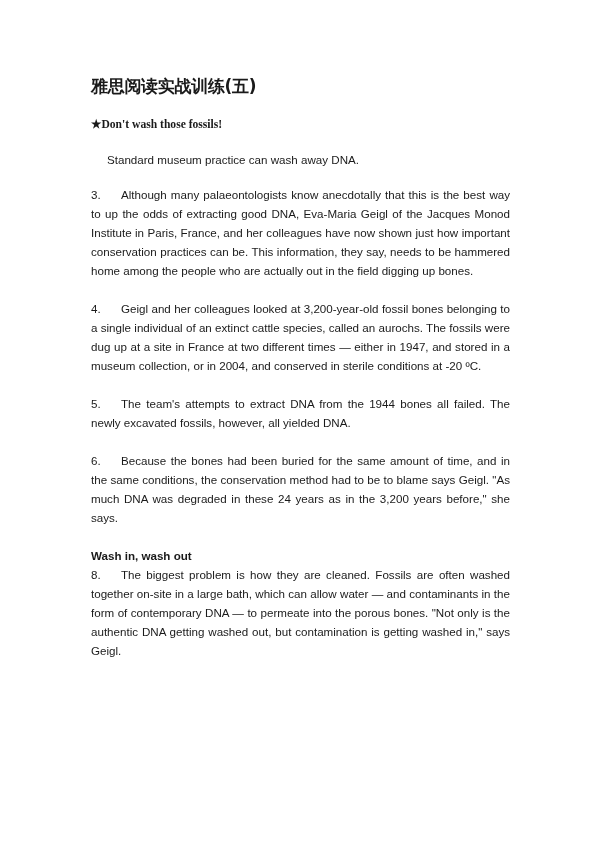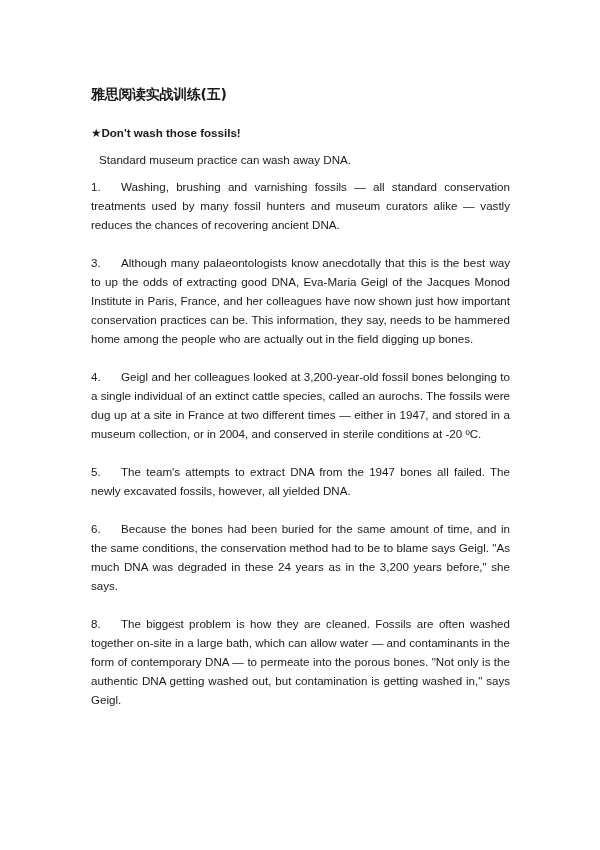--- a/index.html
+++ b/index.html
@@ -25,8 +25,8 @@
     }
     .doc-title {
       font-weight: bold;
-      font-size: 14px;
-      margin: 12px 0 19px 0;
+      font-size: 17px;
+      margin: 4px 0 19px 0;
       font-family: "DejaVu Sans", sans-serif;
       letter-spacing: -0.3px;
     }

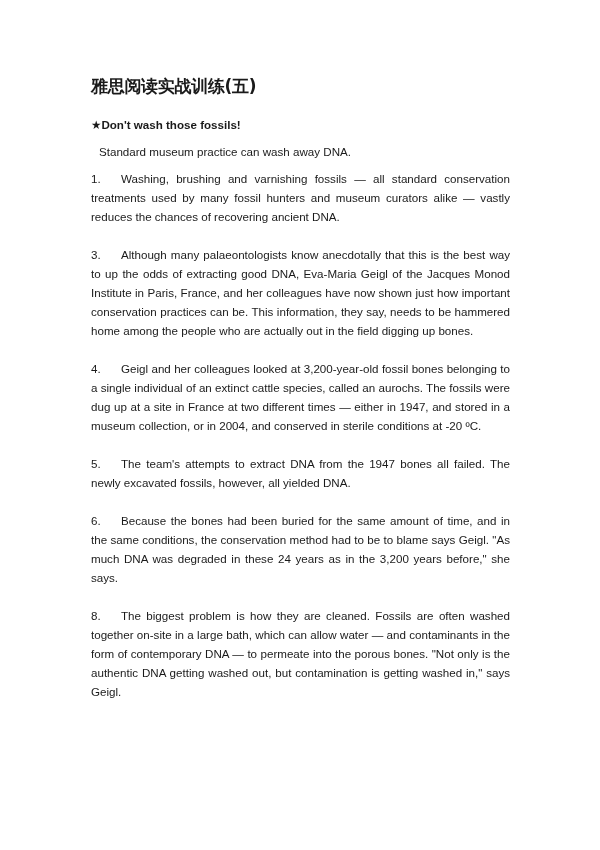--- a/index.html
+++ b/index.html
@@ -33,6 +33,7 @@
     .article-title {
       font-weight: bold;
       margin: 0;
+      font-family: Liberation Serif, serif;
     }
     .star {
       font-weight: bold;

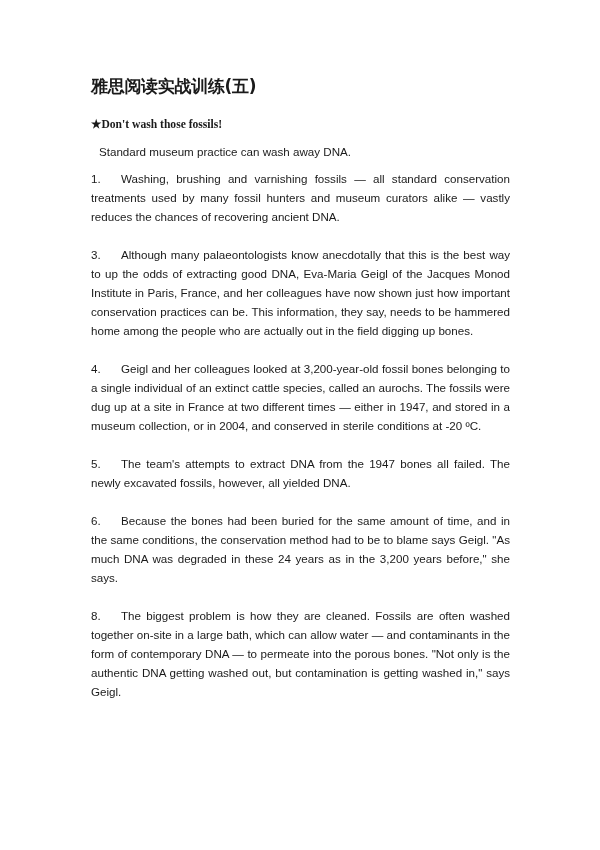--- a/index.html
+++ b/index.html
@@ -39,7 +39,7 @@
       font-weight: bold;
     }
     .subtitle {
-      margin: 8px;
+      margin: 16px;
     }
     .para {
       margin: 0;

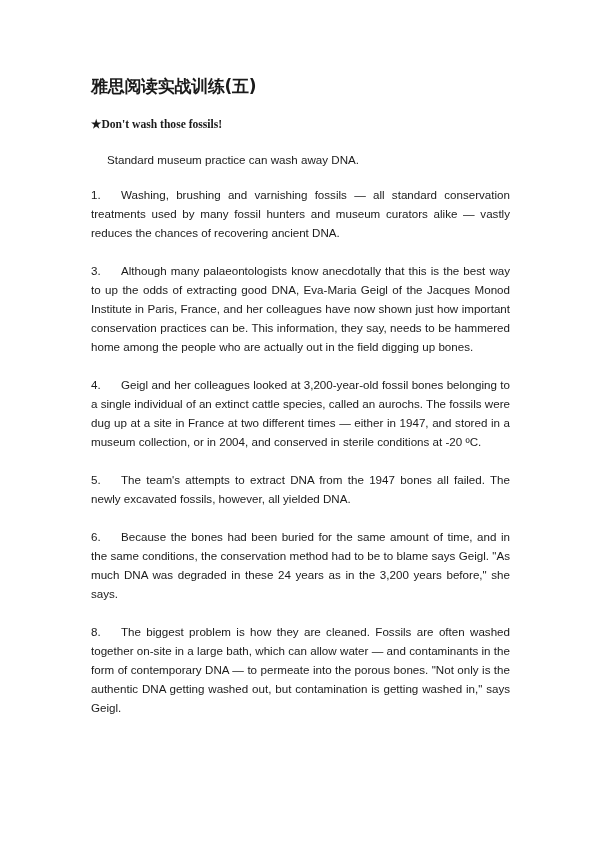--- a/index.html
+++ b/index.html
@@ -67,7 +67,6 @@
   <p class="article-title"><span class="star">★</span><span>Don't wash those fossils!</span></p>
   <p class="subtitle">Standard museum practice can wash away DNA.</p>
 
-  <p class="para gap"><span class="num">1.</span><span>Washing, brushing and varnishing fossils — all standard conservation treatments used by many fossil hunters and museum curators alike — vastly reduces the chances of recovering ancient DNA.</span></p>
 
 
   <p class="para gap"><span class="num">3.</span><span>Although many palaeontologists know anecdotally that this is the best way to up the odds of extracting good DNA, Eva-Maria Geigl of the Jacques Monod Institute in Paris, France, and her colleagues have now shown just how important conservation practices can be. This information, they say, needs to be hammered home among the people who are actually out in the field digging up bones.</span></p>

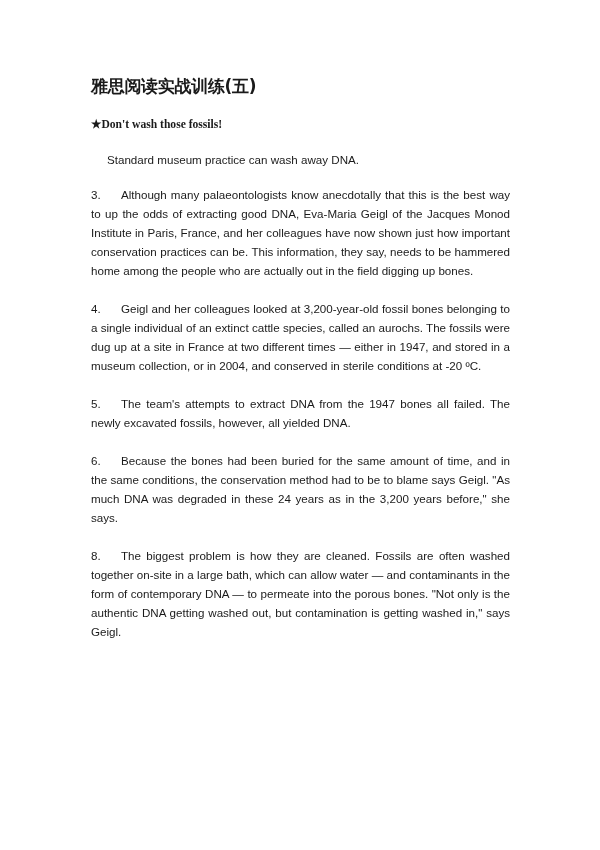--- a/index.html
+++ b/index.html
@@ -73,7 +73,7 @@
 
   <p class="para gap"><span class="num">4.</span><span>Geigl and her colleagues looked at 3,200-year-old fossil bones belonging to a single individual of an extinct cattle species, called an aurochs. The fossils were dug up at a site in France at two different times — either in 1947, and stored in a museum collection, or in 2004, and conserved in sterile conditions at -20 ºC.</span></p>
 
-  <p class="para gap"><span class="num">5.</span><span>The team's attempts to extract DNA from the 1947 bones all failed. The newly excavated fossils, however, all yielded DNA.</span></p>
+  <p class="para gap"><span class="num">5.</span><span>The team's attempts to extract DNA from the 1944 bones all failed. The newly excavated fossils, however, all yielded DNA.</span></p>
 
   <p class="para gap"><span class="num">6.</span><span>Because the bones had been buried for the same amount of time, and in the same conditions, the conservation method had to be to blame says Geigl. "As much DNA was degraded in these 24 years as in the 3,200 years before," she says.</span></p>
 

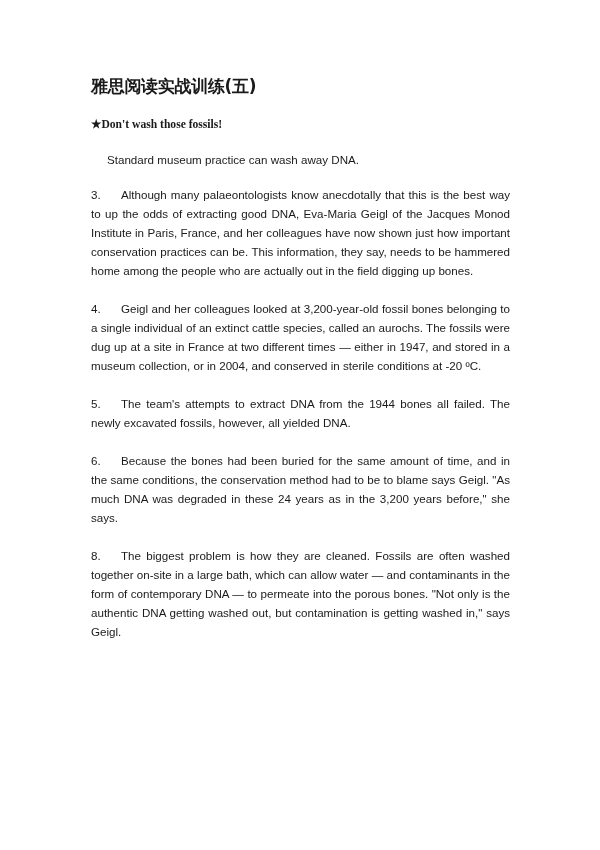--- a/index.html
+++ b/index.html
@@ -77,6 +77,7 @@
 
   <p class="para gap"><span class="num">6.</span><span>Because the bones had been buried for the same amount of time, and in the same conditions, the conservation method had to be to blame says Geigl. "As much DNA was degraded in these 24 years as in the 3,200 years before," she says.</span></p>
 
+  <p class="section-heading">Wash in, wash out</p>
 
 
   <p class="para gap"><span class="num">8.</span><span>The biggest problem is how they are cleaned. Fossils are often washed together on-site in a large bath, which can allow water — and contaminants in the form of contemporary DNA — to permeate into the porous bones. "Not only is the authentic DNA getting washed out, but contamination is getting washed in," says Geigl.</span></p>

